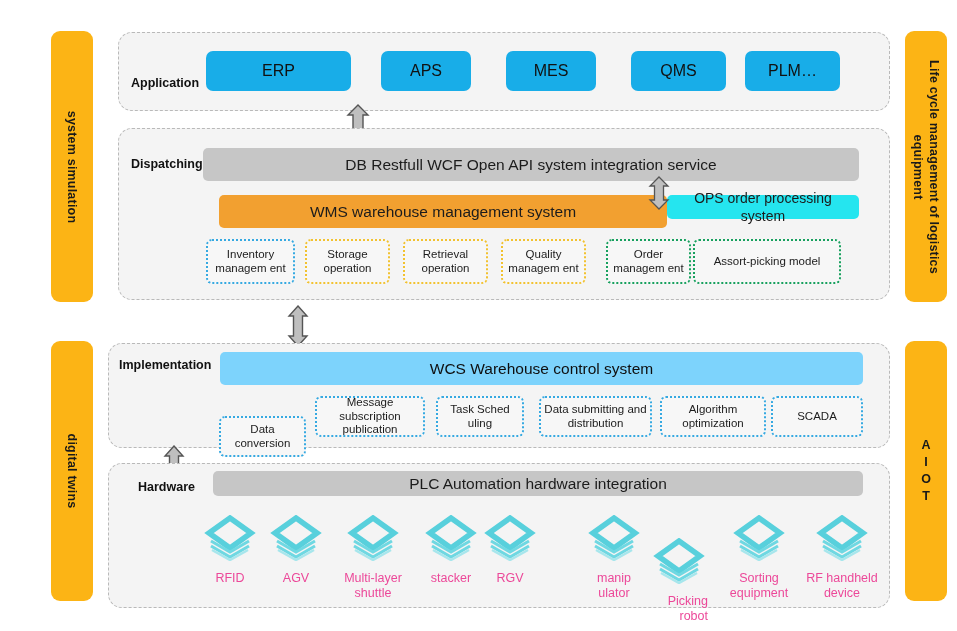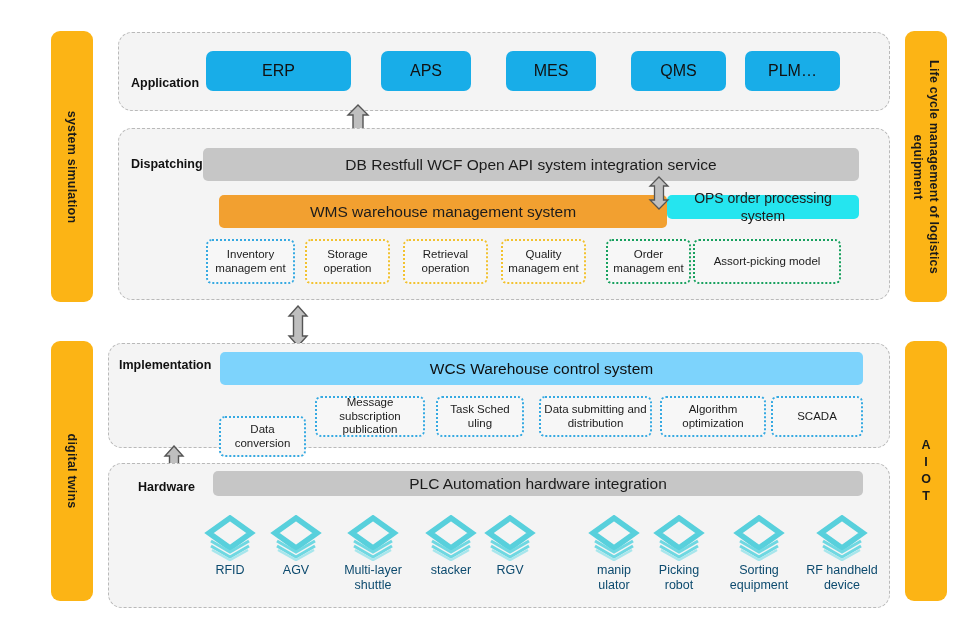--- a/index.html
+++ b/index.html
@@ -136,9 +136,9 @@
   }
   .hw .cap {
     font-size: 12.5px;
-    color: #0c4a6e;
+    color: #ec4899;
     line-height: 15px;
-    margin-top: 2px;
+    margin-top: 10px;
     white-space: pre-line;
   }
 

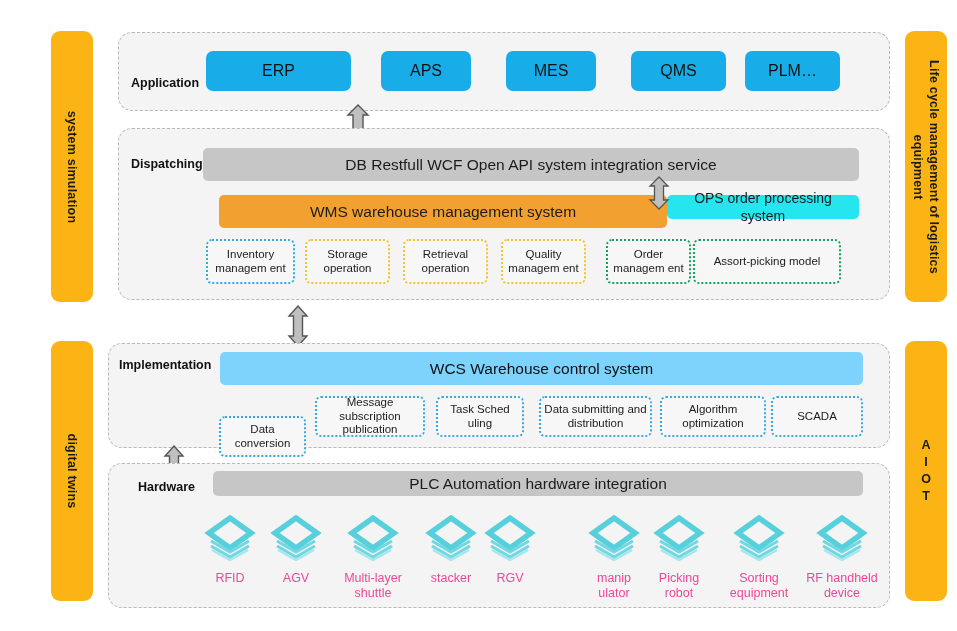--- a/index.html
+++ b/index.html
@@ -357,7 +357,7 @@
 ulator</div>
   </div>
 
-  <div class="hw" style="left:650px; top:515px; width:58px;">
+  <div class="hw" style="left:650px; top:538px; width:58px;text-align:right;">
     <svg class="ico" viewBox="0 0 52 46">
       <path d="M26 3 L47 18 L26 33 L5 18 Z" fill="none" stroke="#58D0DC" stroke-width="5.5"></path>
       <g fill="none" stroke="#6FD8E2" stroke-width="3">

